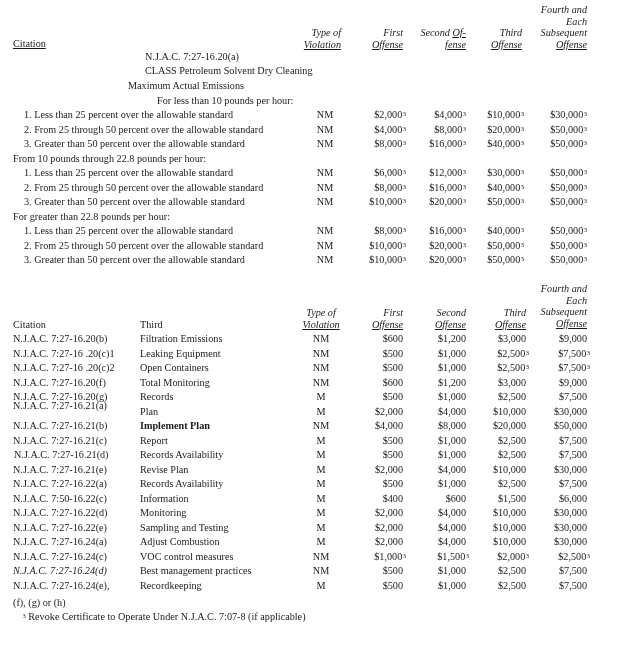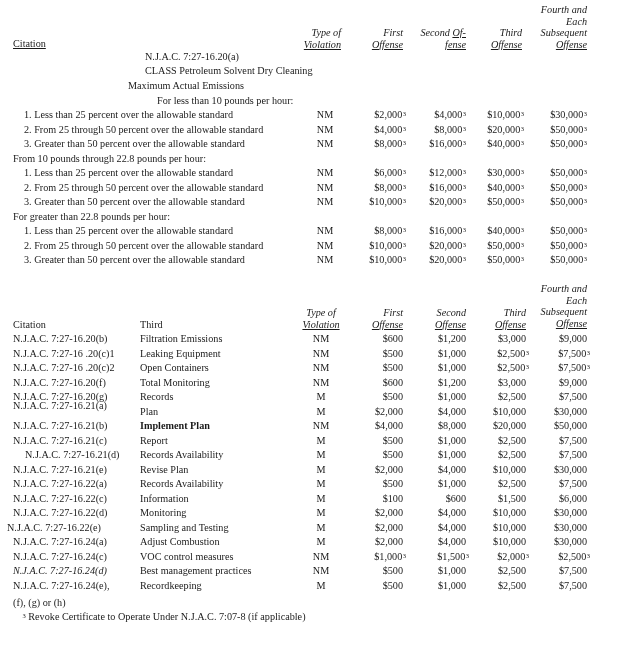--- a/index.html
+++ b/index.html
@@ -236,7 +236,7 @@
         <div class="abs r" style="right:37px;top:434.5px;"><span>$7,500</span></div>
       </div>
       <div>
-        <div class="abs " style="left:25px;top:449px;">N.J.A.C. 7:27-16.21(d)</div>
+        <div class="abs " style="left:14px;top:449px;">N.J.A.C. 7:27-16.21(d)</div>
         <div class="abs " style="left:140px;top:449px;">Records Availability</div>
         <div class="abs c" style="left:306px;width:30px;top:449px;">M</div>
         <div class="abs r" style="right:221px;top:449px;"><span>$500</span></div>

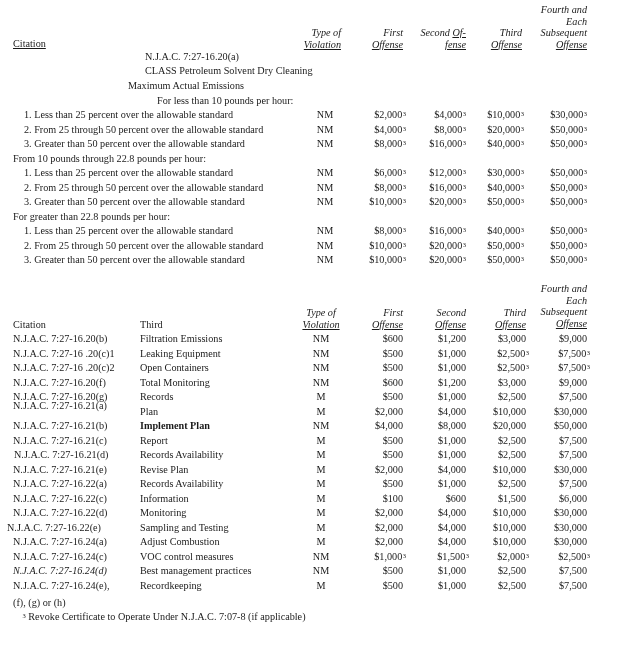--- a/index.html
+++ b/index.html
@@ -263,7 +263,7 @@
         <div class="abs r" style="right:37px;top:478px;"><span>$7,500</span></div>
       </div>
       <div>
-        <div class="abs " style="left:13px;top:492.5px;">N.J.A.C. 7:27-16.22(c)</div>
+        <div class="abs " style="left:13px;top:492.5px;">N.J.A.C. 7:50-16.22(c)</div>
         <div class="abs " style="left:140px;top:492.5px;">Information</div>
         <div class="abs c" style="left:306px;width:30px;top:492.5px;">M</div>
         <div class="abs r" style="right:221px;top:492.5px;"><span>$100</span></div>

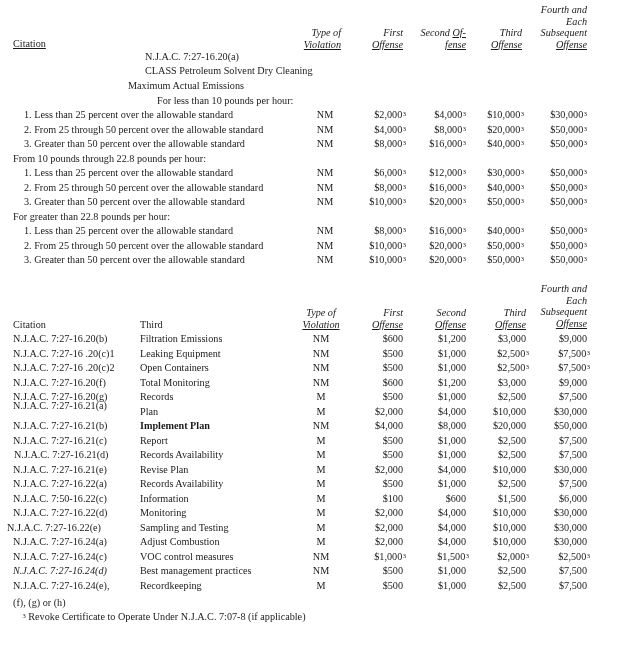--- a/index.html
+++ b/index.html
@@ -266,7 +266,7 @@
         <div class="abs " style="left:13px;top:492.5px;">N.J.A.C. 7:50-16.22(c)</div>
         <div class="abs " style="left:140px;top:492.5px;">Information</div>
         <div class="abs c" style="left:306px;width:30px;top:492.5px;">M</div>
-        <div class="abs r" style="right:221px;top:492.5px;"><span>$100</span></div>
+        <div class="abs r" style="right:221px;top:492.5px;"><span>$400</span></div>
         <div class="abs r" style="right:158px;top:492.5px;"><span>$600</span></div>
         <div class="abs r" style="right:98px;top:492.5px;"><span>$1,500</span></div>
         <div class="abs r" style="right:37px;top:492.5px;"><span>$6,000</span></div>

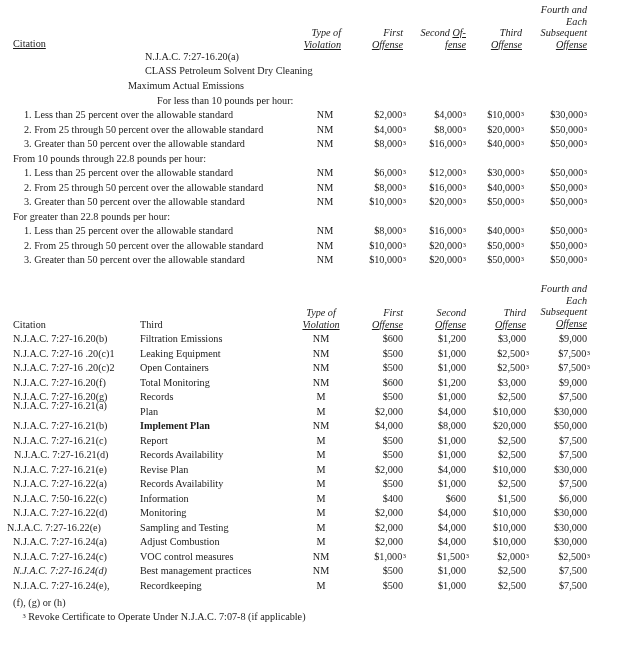--- a/index.html
+++ b/index.html
@@ -281,7 +281,7 @@
         <div class="abs r" style="right:37px;top:507px;"><span>$30,000</span></div>
       </div>
       <div>
-        <div class="abs " style="left:7px;top:521.5px;">N.J.A.C. 7:27-16.22(e)</div>
+        <div class="abs " style="left:13px;top:521.5px;">N.J.A.C. 7:27-16.22(e)</div>
         <div class="abs " style="left:140px;top:521.5px;">Sampling and Testing</div>
         <div class="abs c" style="left:306px;width:30px;top:521.5px;">M</div>
         <div class="abs r" style="right:221px;top:521.5px;"><span>$2,000</span></div>

